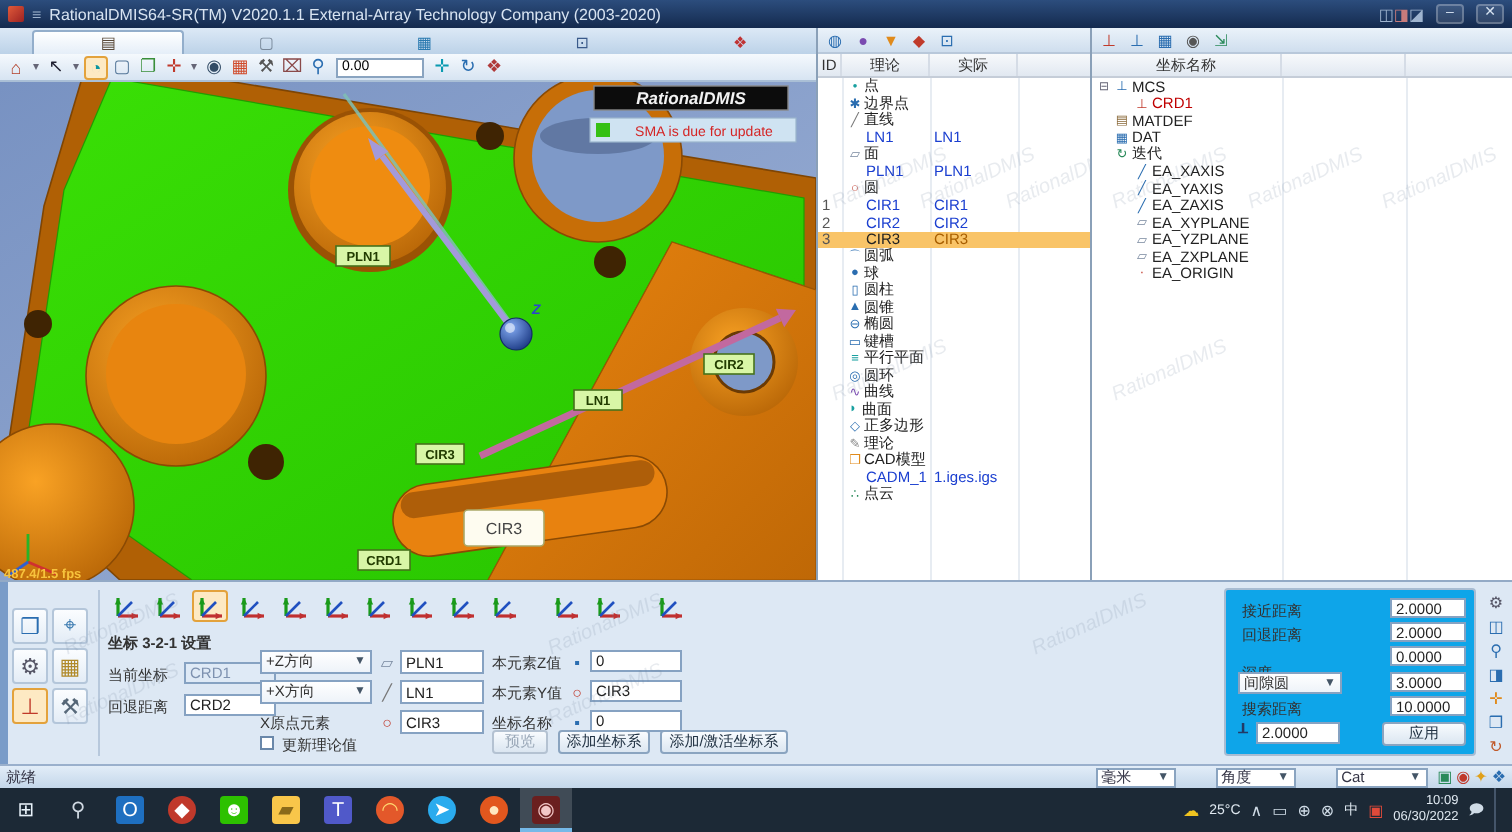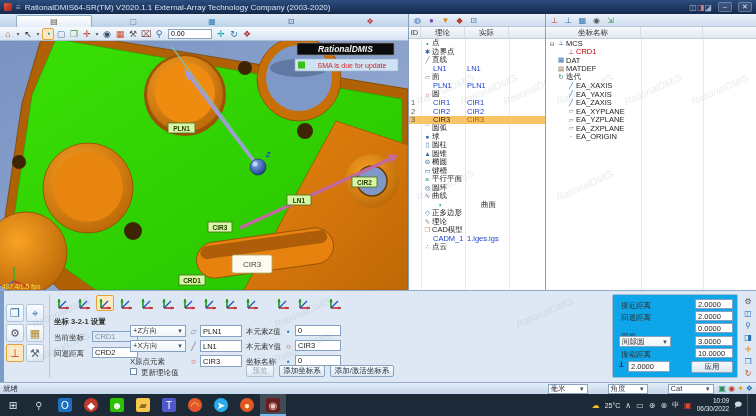--- a/index.html
+++ b/index.html
@@ -506,13 +506,13 @@
         </div>
         <div class="crow" style="padding-left: 2px;">
           <span class="cexp"></span>
+          <span class="ticon" style="color: rgb(138, 106, 58);">▤</span>
+          <span class="clabel">MATDEF</span>
+        </div>
+        <div class="crow" style="padding-left: 2px;">
+          <span class="cexp"></span>
           <span class="ticon" style="color: rgb(42, 109, 176);">▦</span>
           <span class="clabel">DAT</span>
-        </div>
-        <div class="crow" style="padding-left: 2px;">
-          <span class="cexp"></span>
-          <span class="ticon" style="color: rgb(138, 106, 58);">▤</span>
-          <span class="clabel">MATDEF</span>
         </div>
         <div class="crow" style="padding-left: 2px;">
           <span class="cexp"></span>

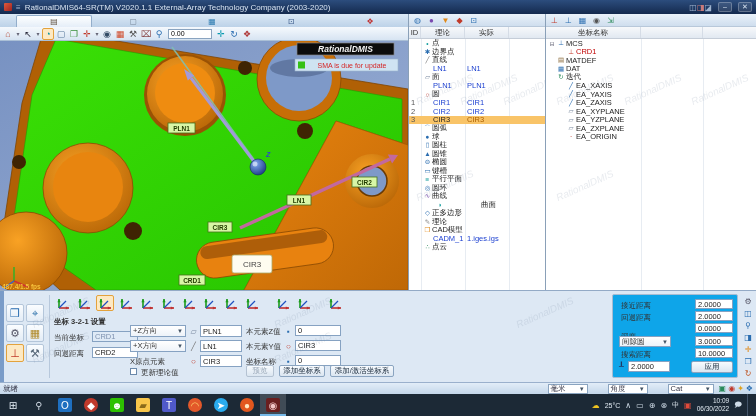--- a/index.html
+++ b/index.html
@@ -431,7 +431,7 @@
         </div>
         <div class="trow">
           <span class="tid"></span>
-          <span class="tbody" style="display: flex; align-items: center; padding-left: 15px; gap: 36px;">
+          <span class="tbody" style="display: flex; align-items: center; padding-left: 1px;">
             <span class="ticon" style="color: rgb(26, 160, 160);">◗</span>
             <span class="tlabel">曲面</span>
           </span>

